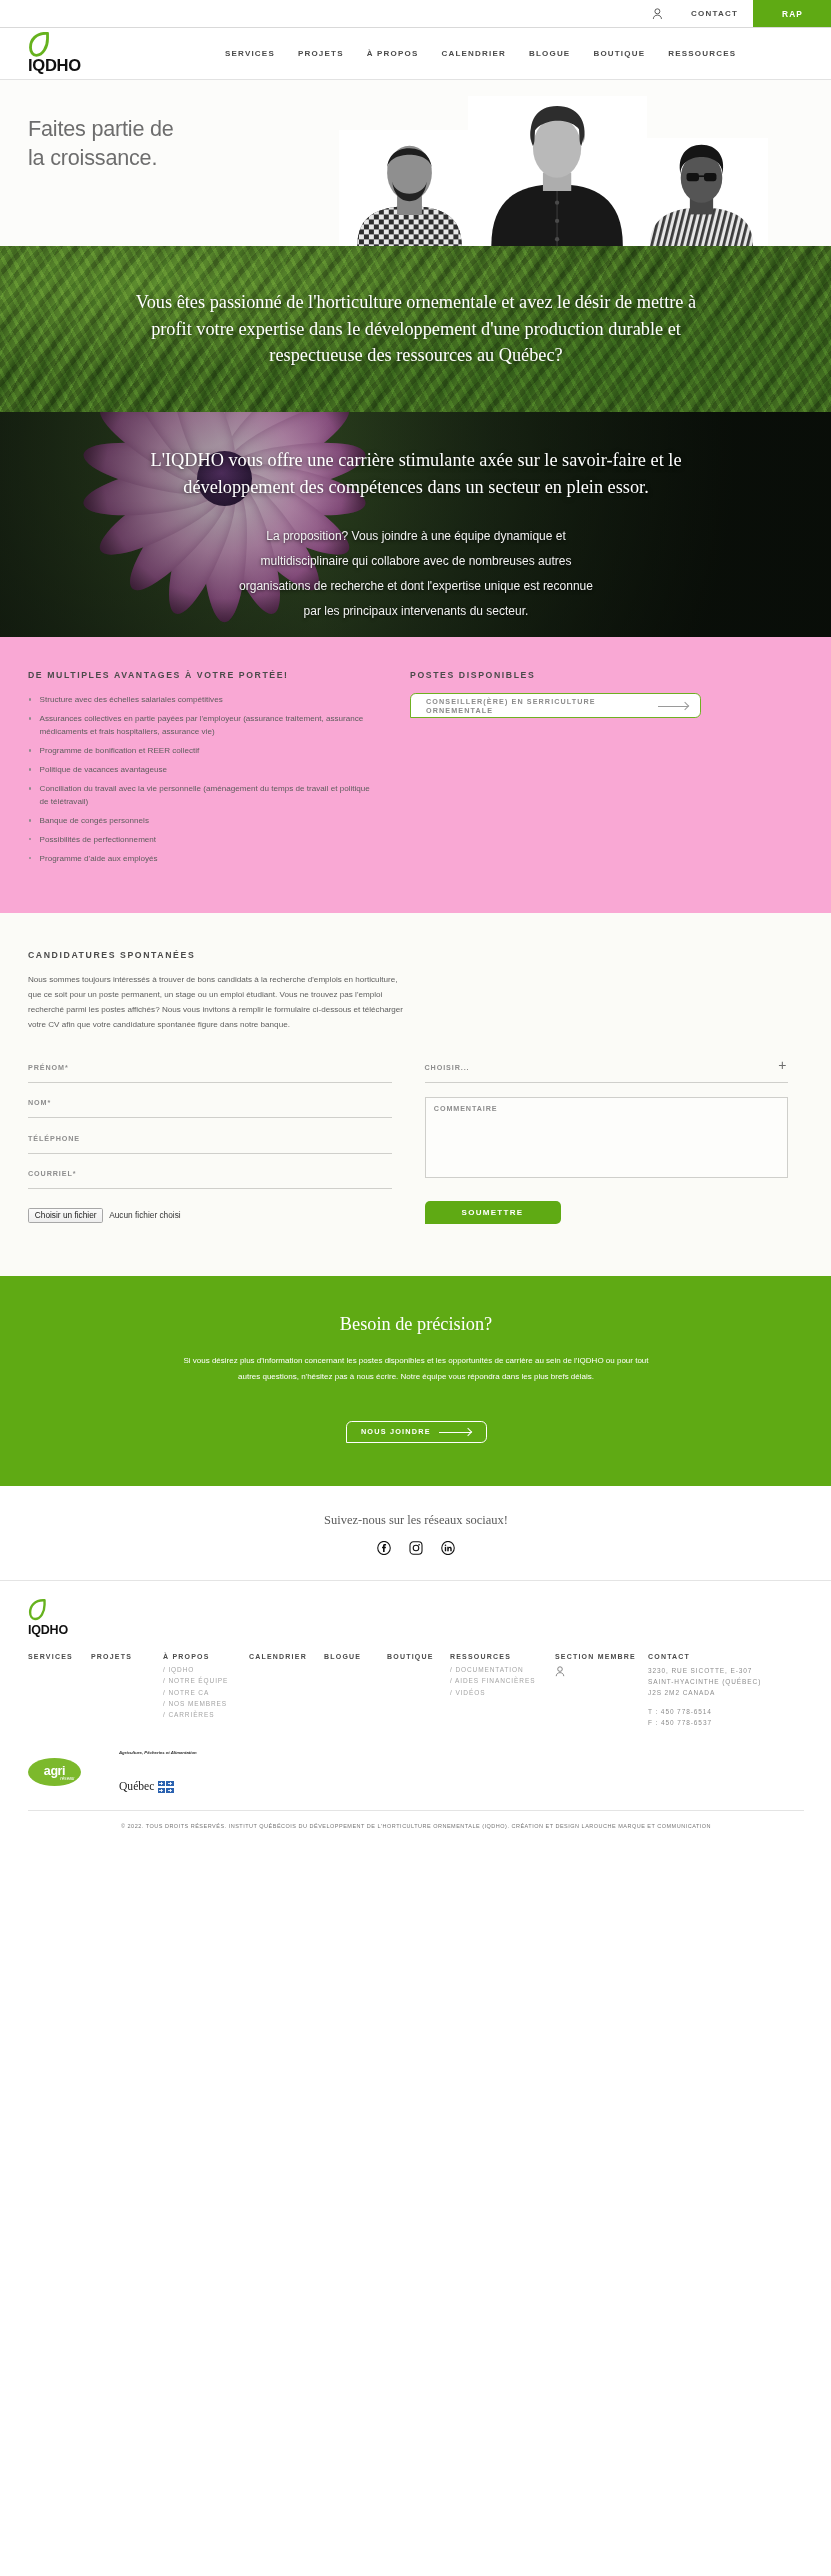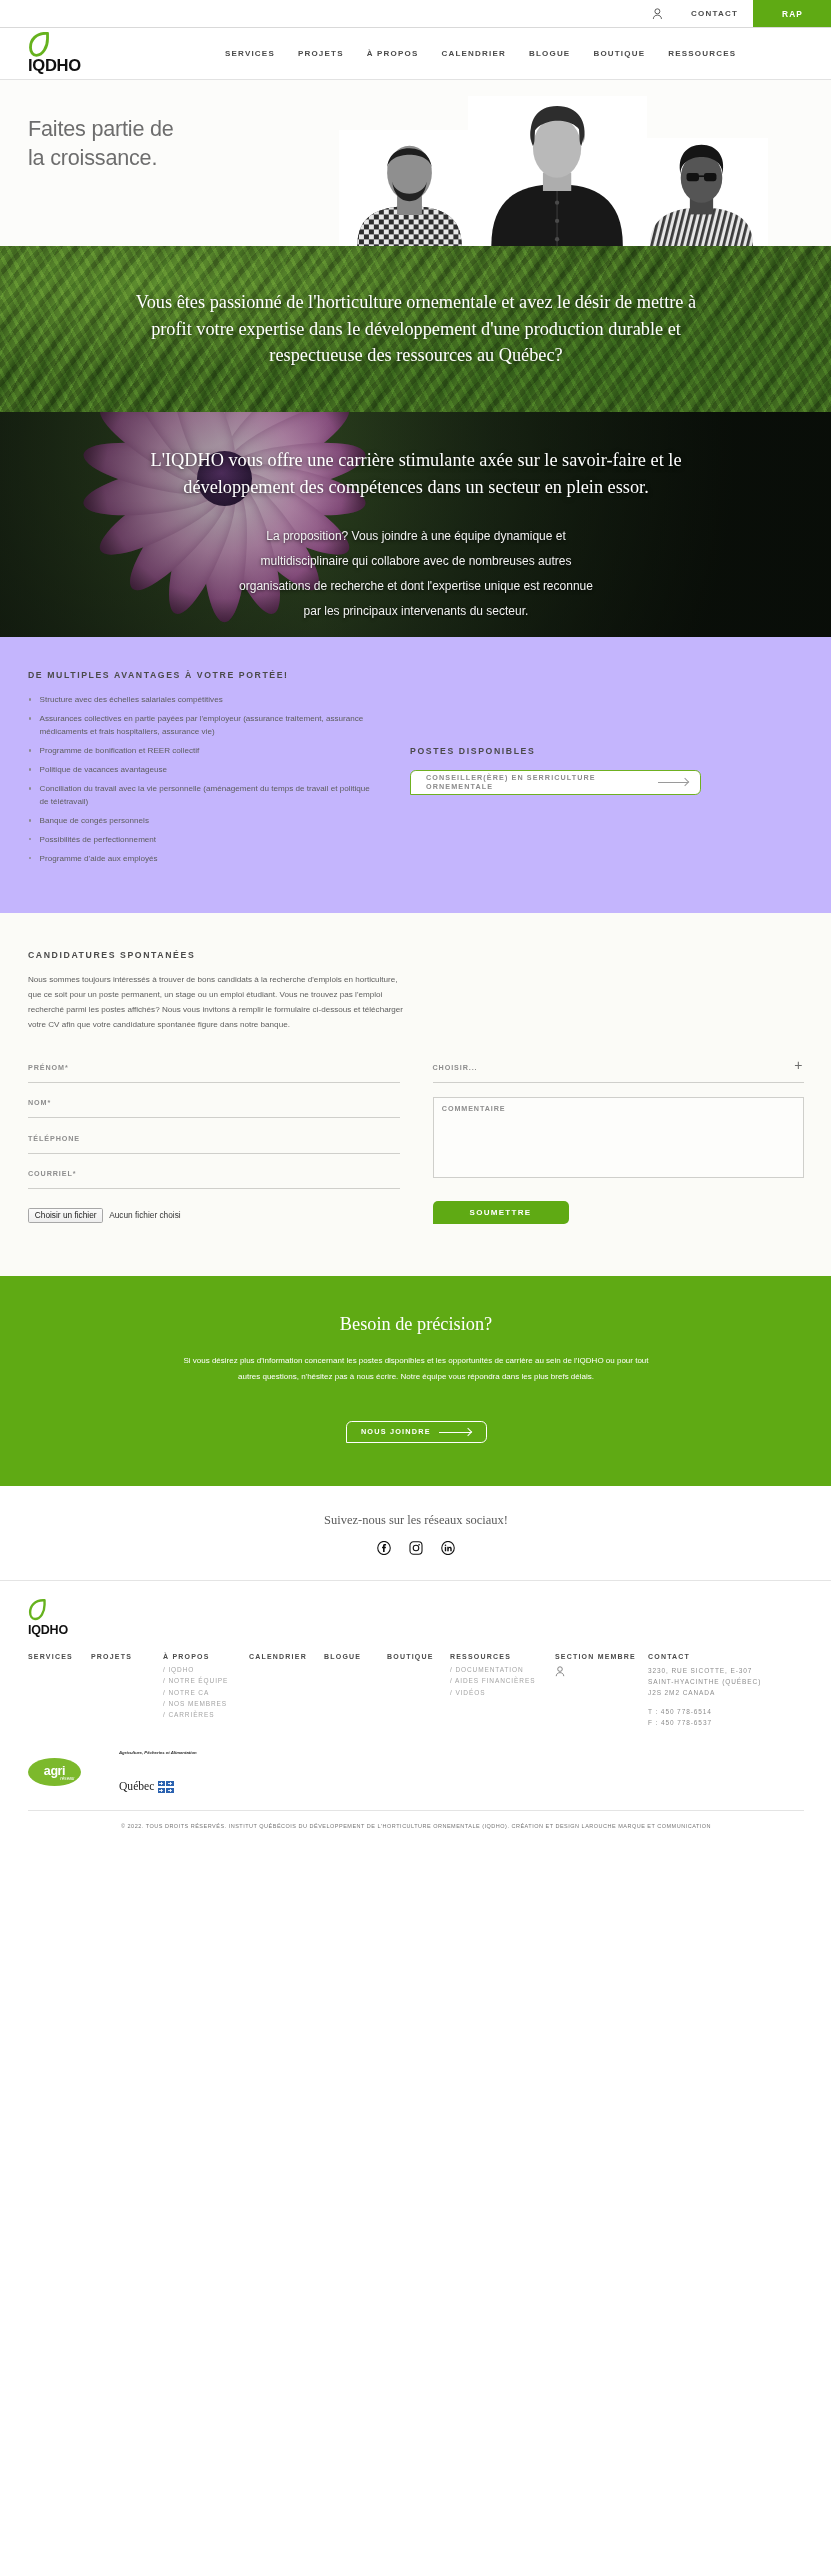--- a/index.html
+++ b/index.html
@@ -214,11 +214,10 @@
 
   
   .sec-advantages {
-    background: #c4b5fd;
+    background: #f9a8d4;
     padding: 33px 12px 42px 28px;
     display: flex;
     gap: 33px;
-    align-items: center;
   }
   .col-left  { width: 349px; }
   .col-right { flex: 1; }

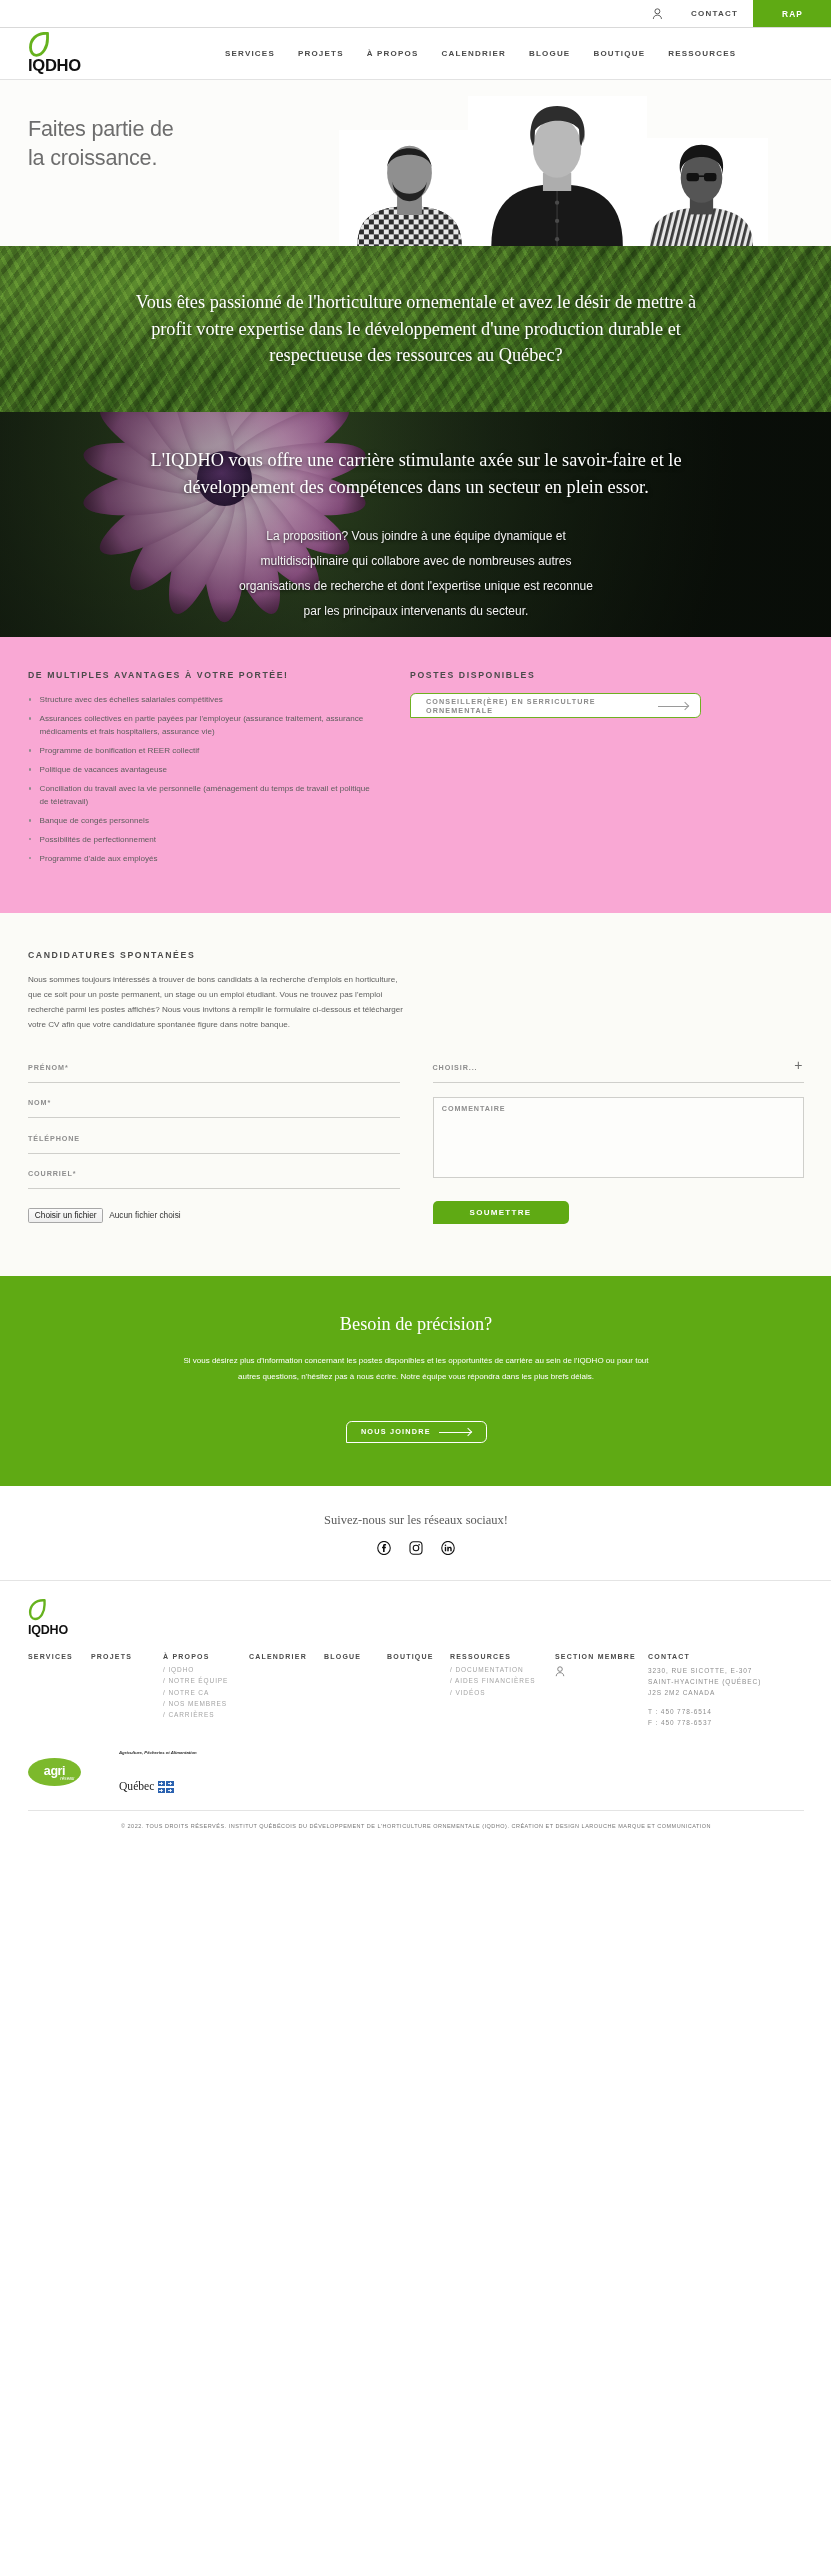--- a/index.html
+++ b/index.html
@@ -285,7 +285,7 @@
   
   .sec-form {
     background: #fbfbf7;
-    padding: 37px 28px 52px 28px;
+    padding: 37px 44px 52px 28px;
   }
   .sec-form .intro {
     max-width: 382px;

